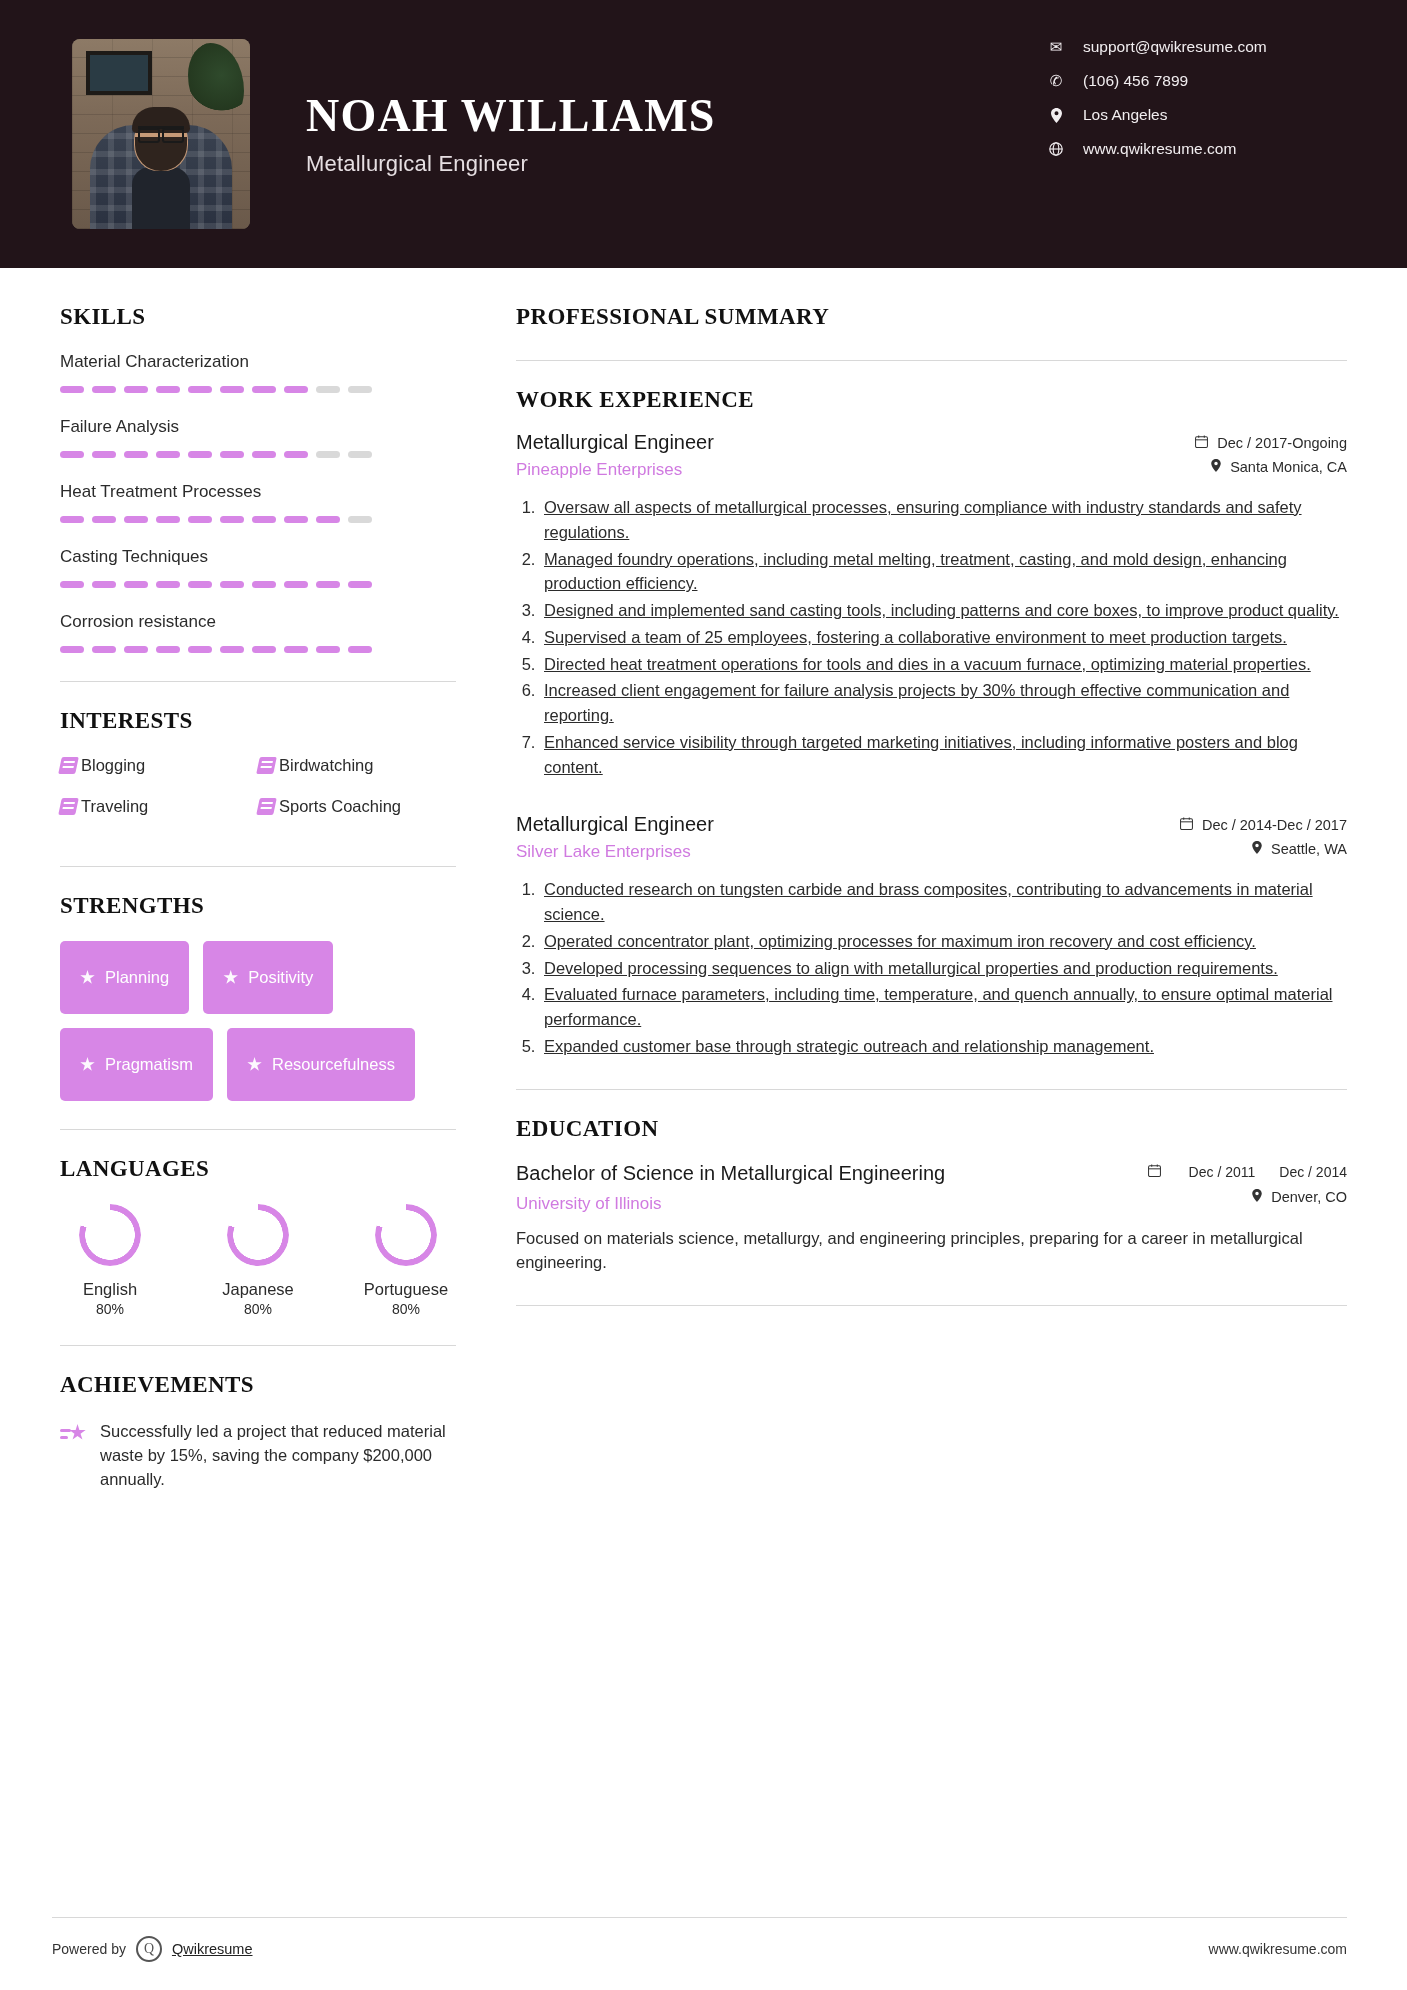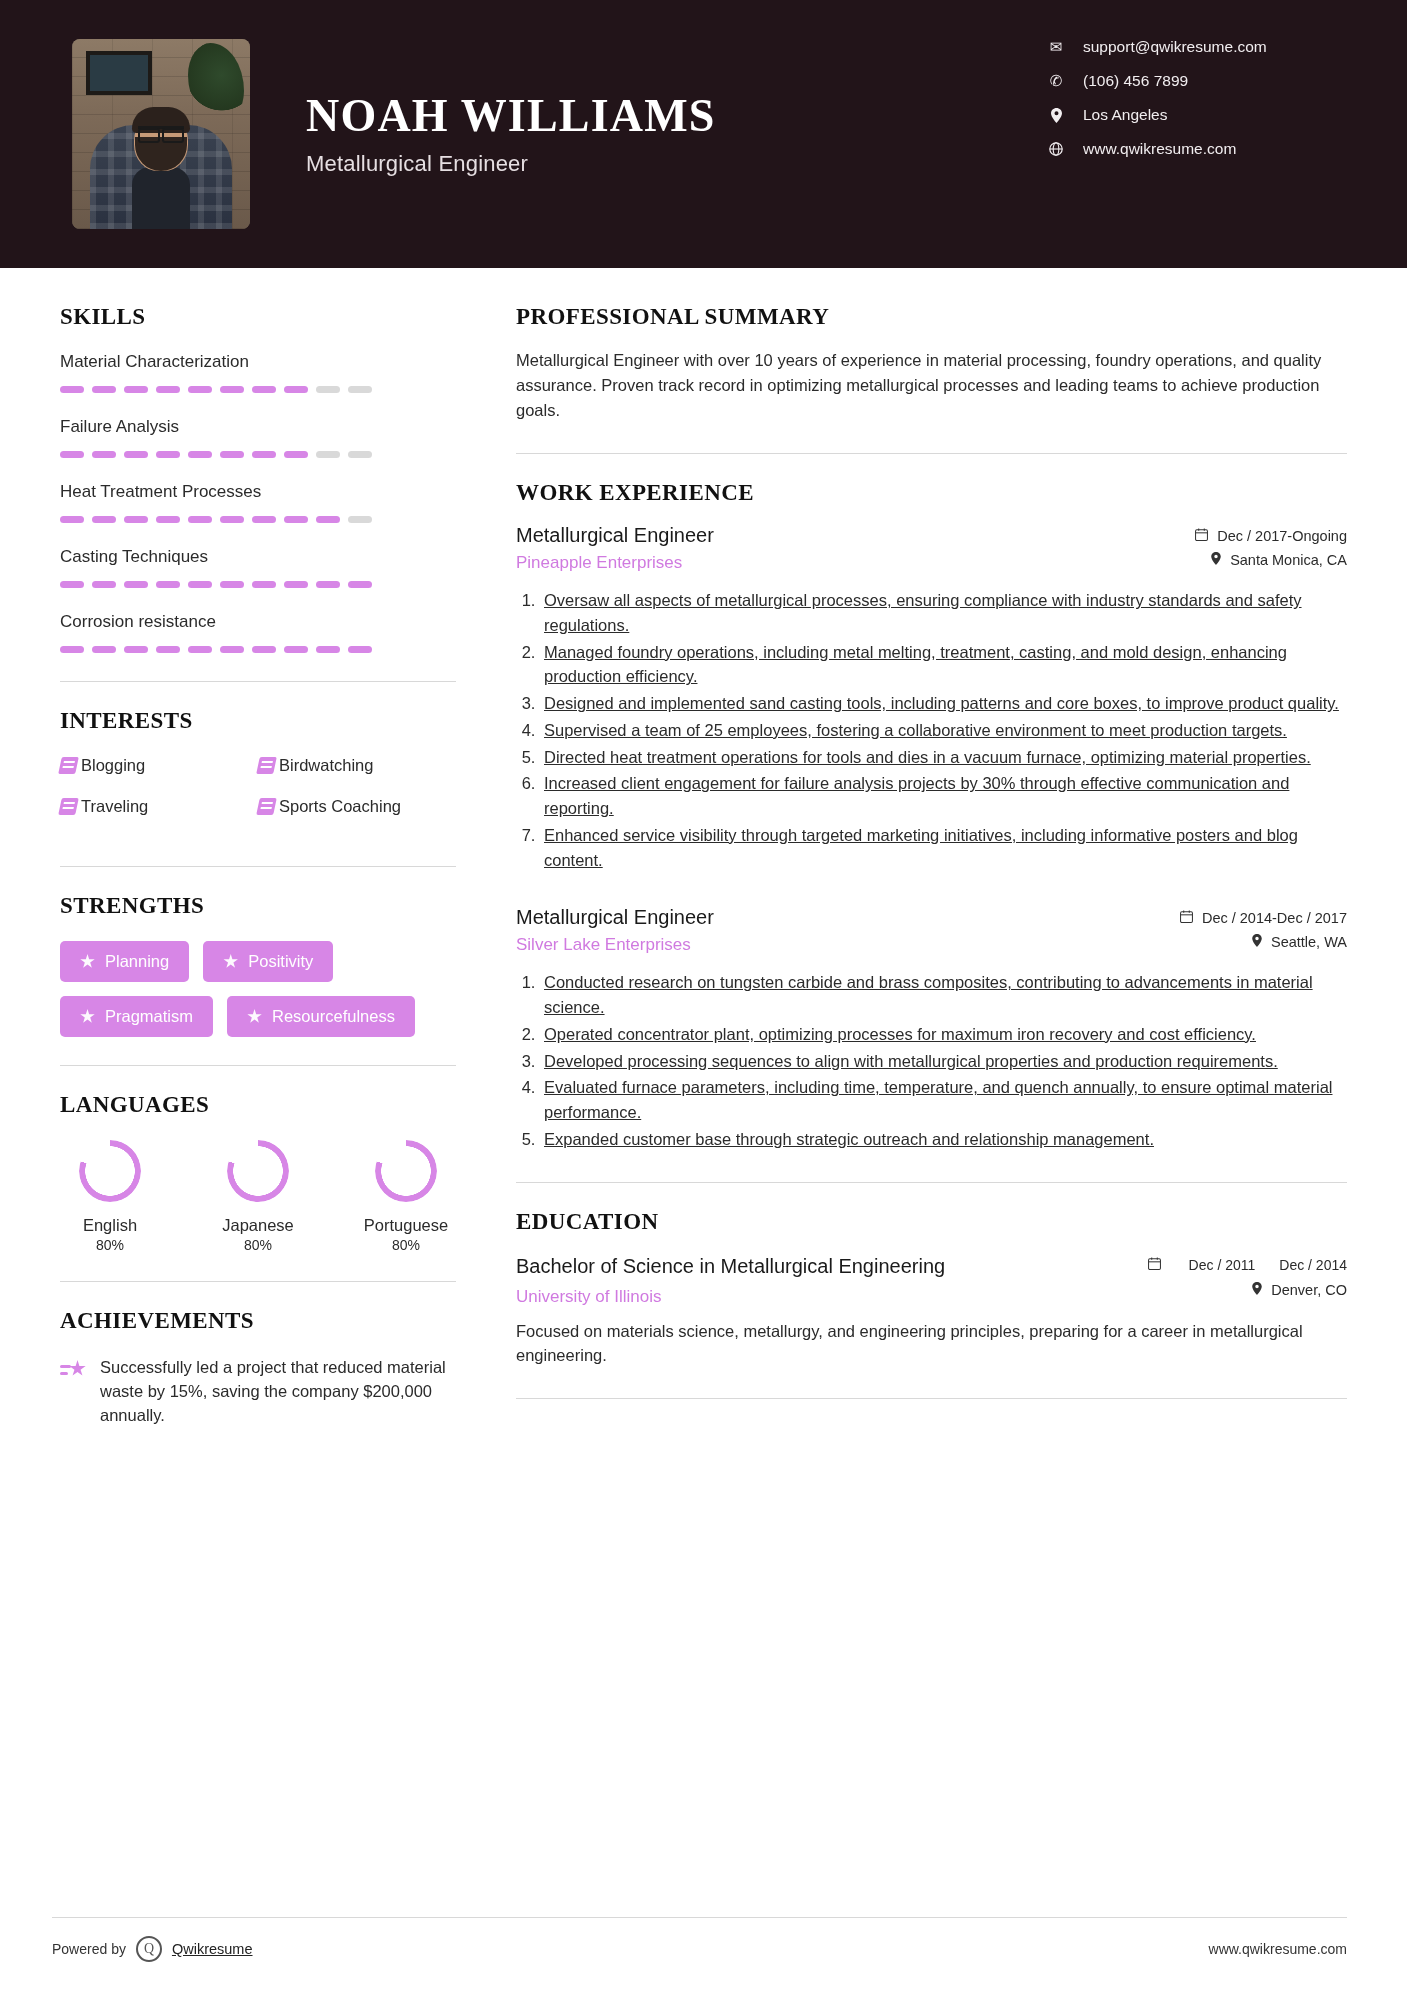--- a/index.html
+++ b/index.html
@@ -504,7 +504,6 @@
     <div class="right">
 
       <h2 class="sec">PROFESSIONAL SUMMARY</h2>
-      <div class="summary">Metallurgical Engineer with over 10 years of experience in material processing, foundry operations, and quality assurance. Proven track record in optimizing metallurgical processes and leading teams to achieve production goals.</div>
 
       <div class="divider"></div>
 

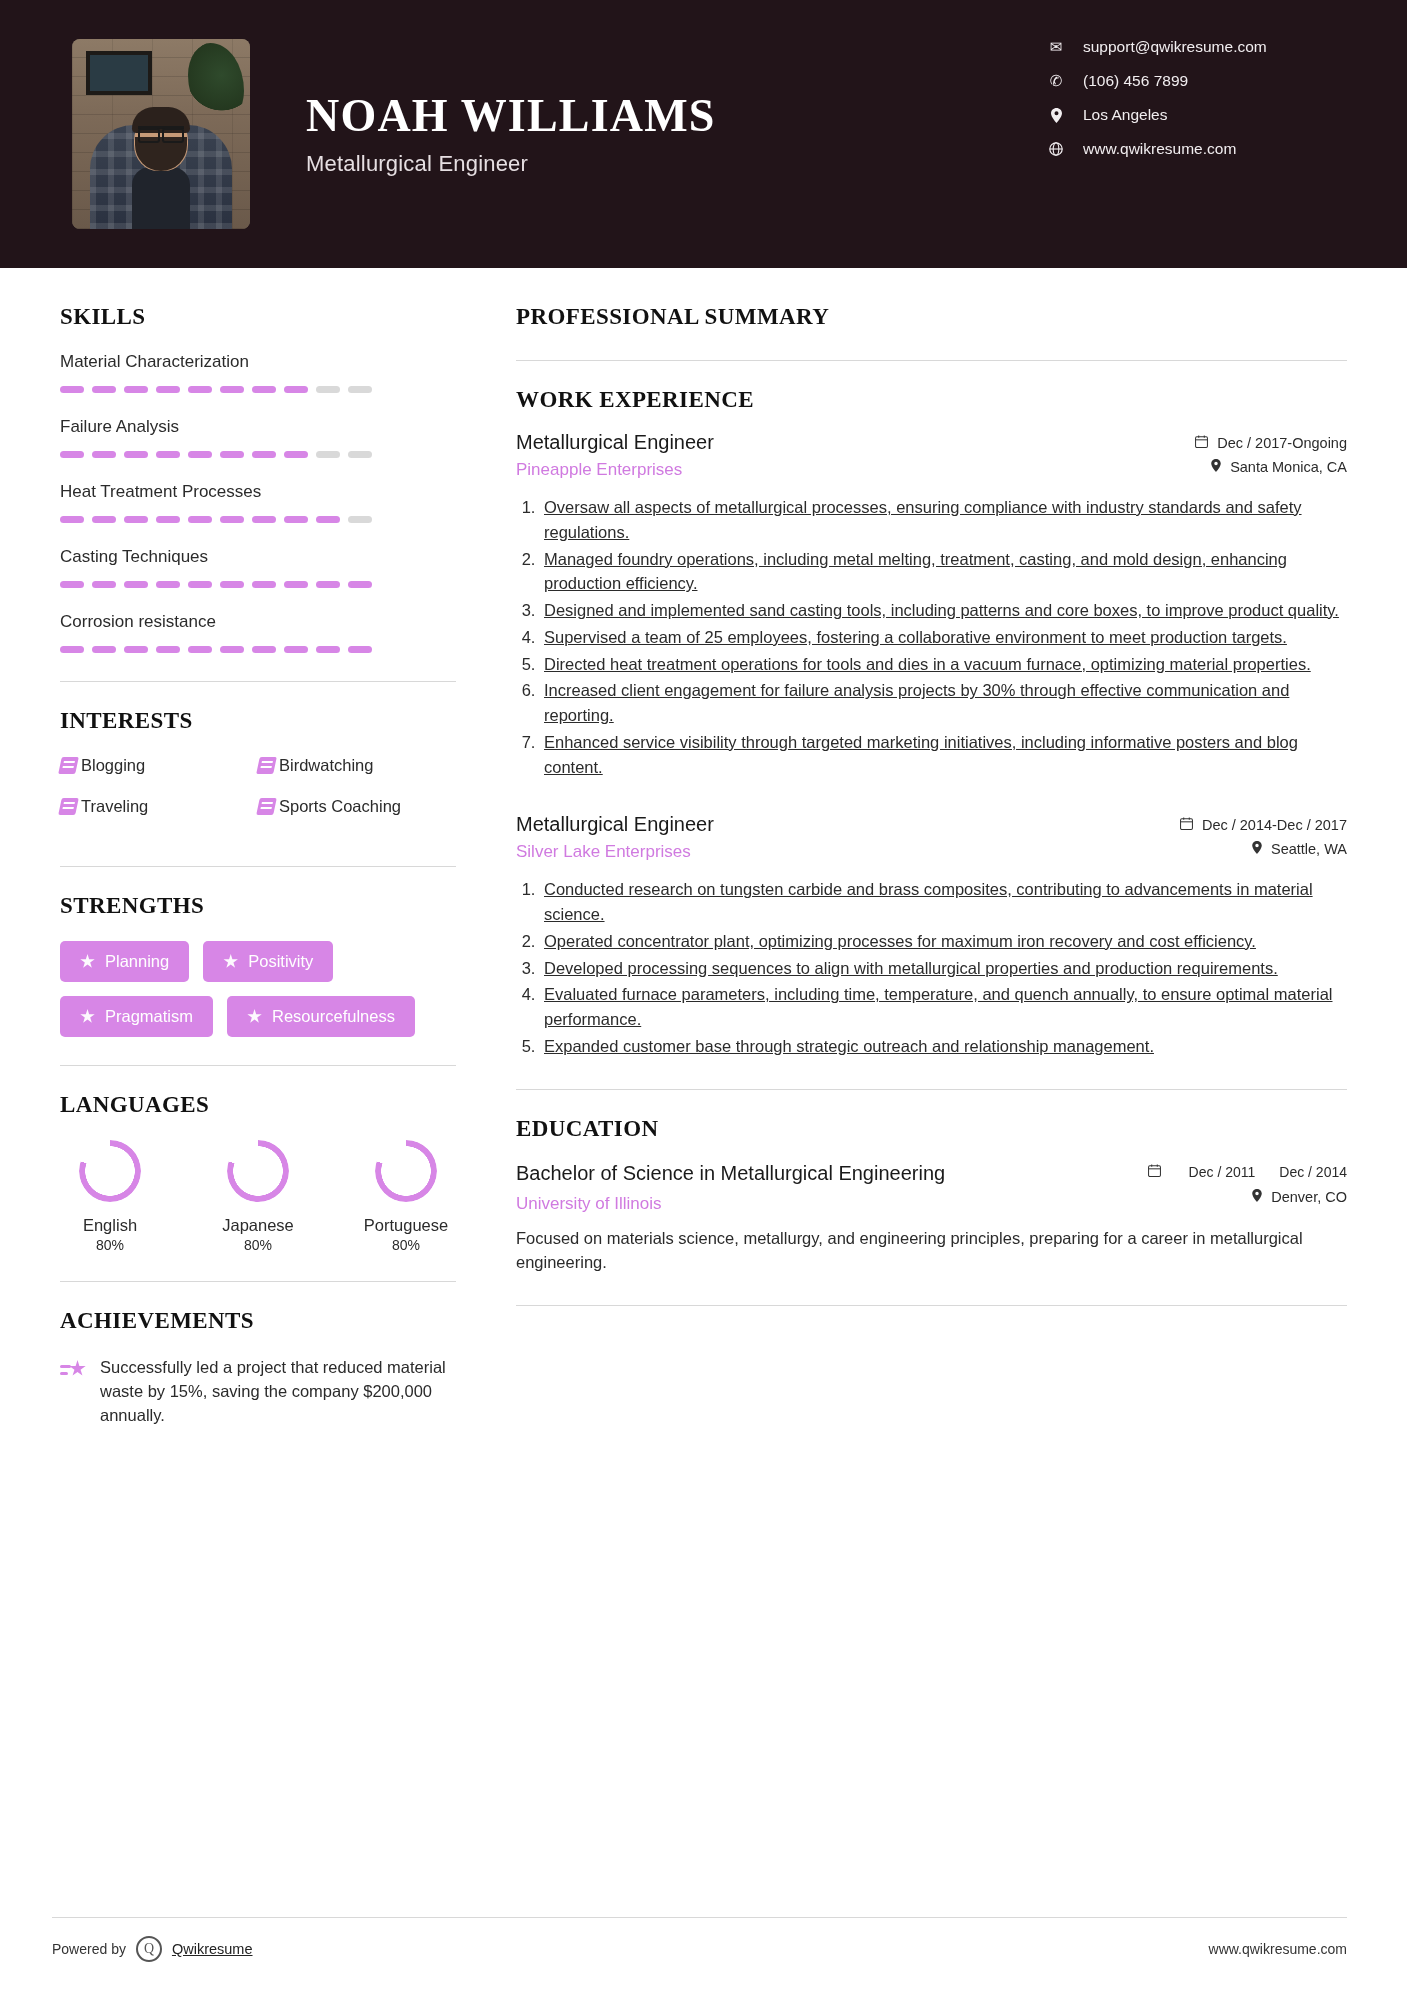--- a/index.html
+++ b/index.html
@@ -191,7 +191,7 @@
     background:#d786e6;
     color:#ffffff;
     border-radius:5px;
-    padding:11px 20px;
+    padding:27px 20px;
     font-size:16.5px;
   }
   .star {

